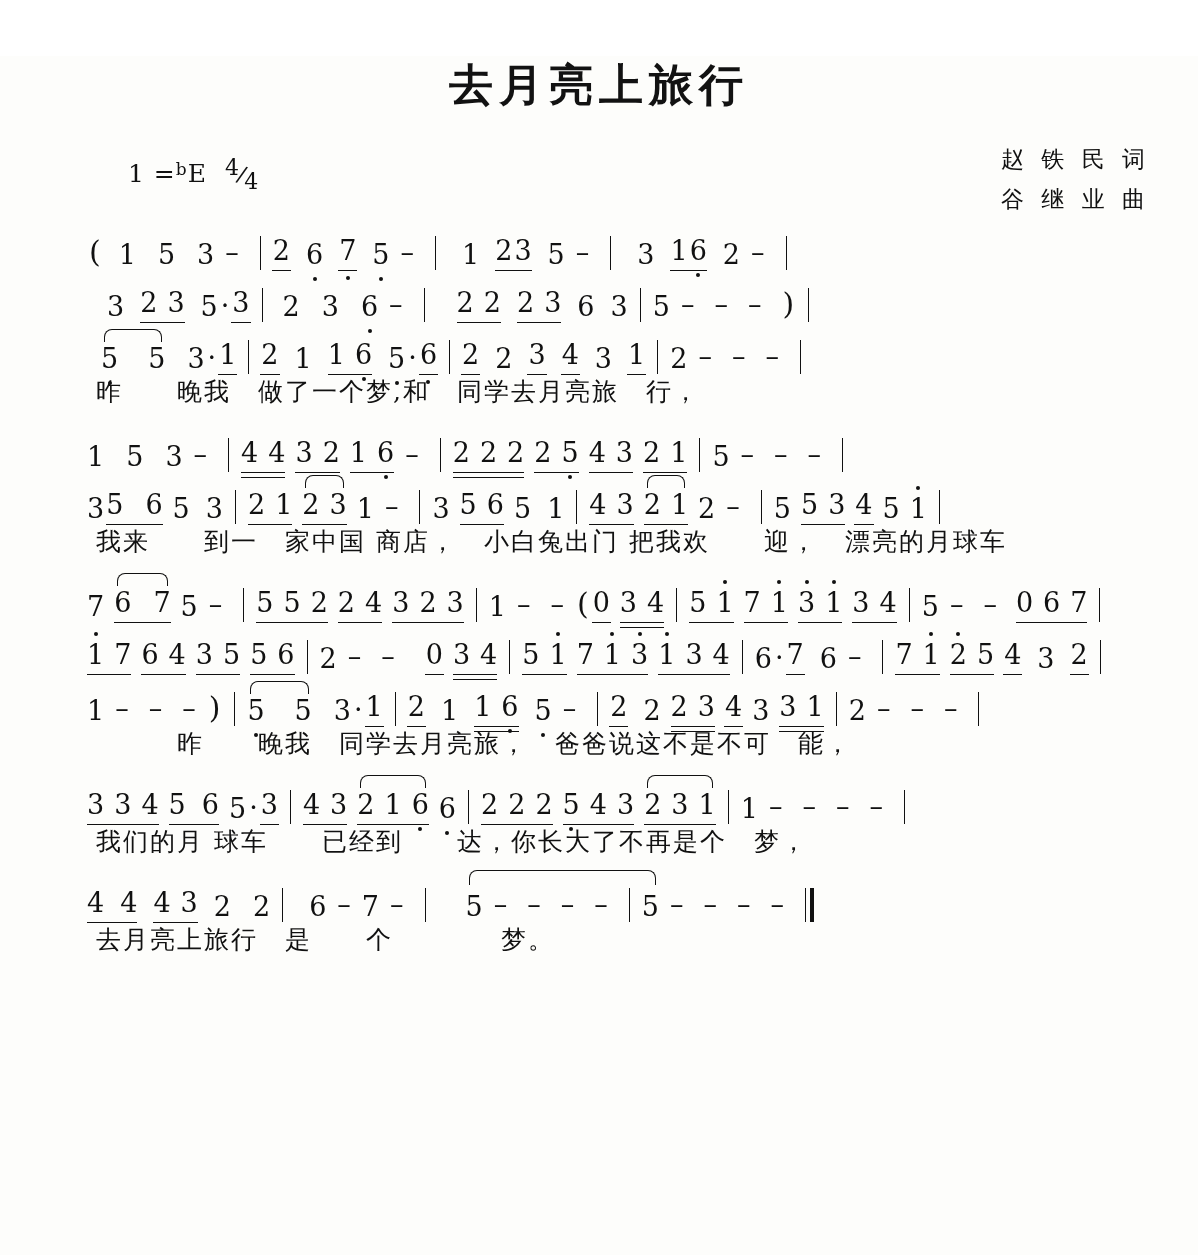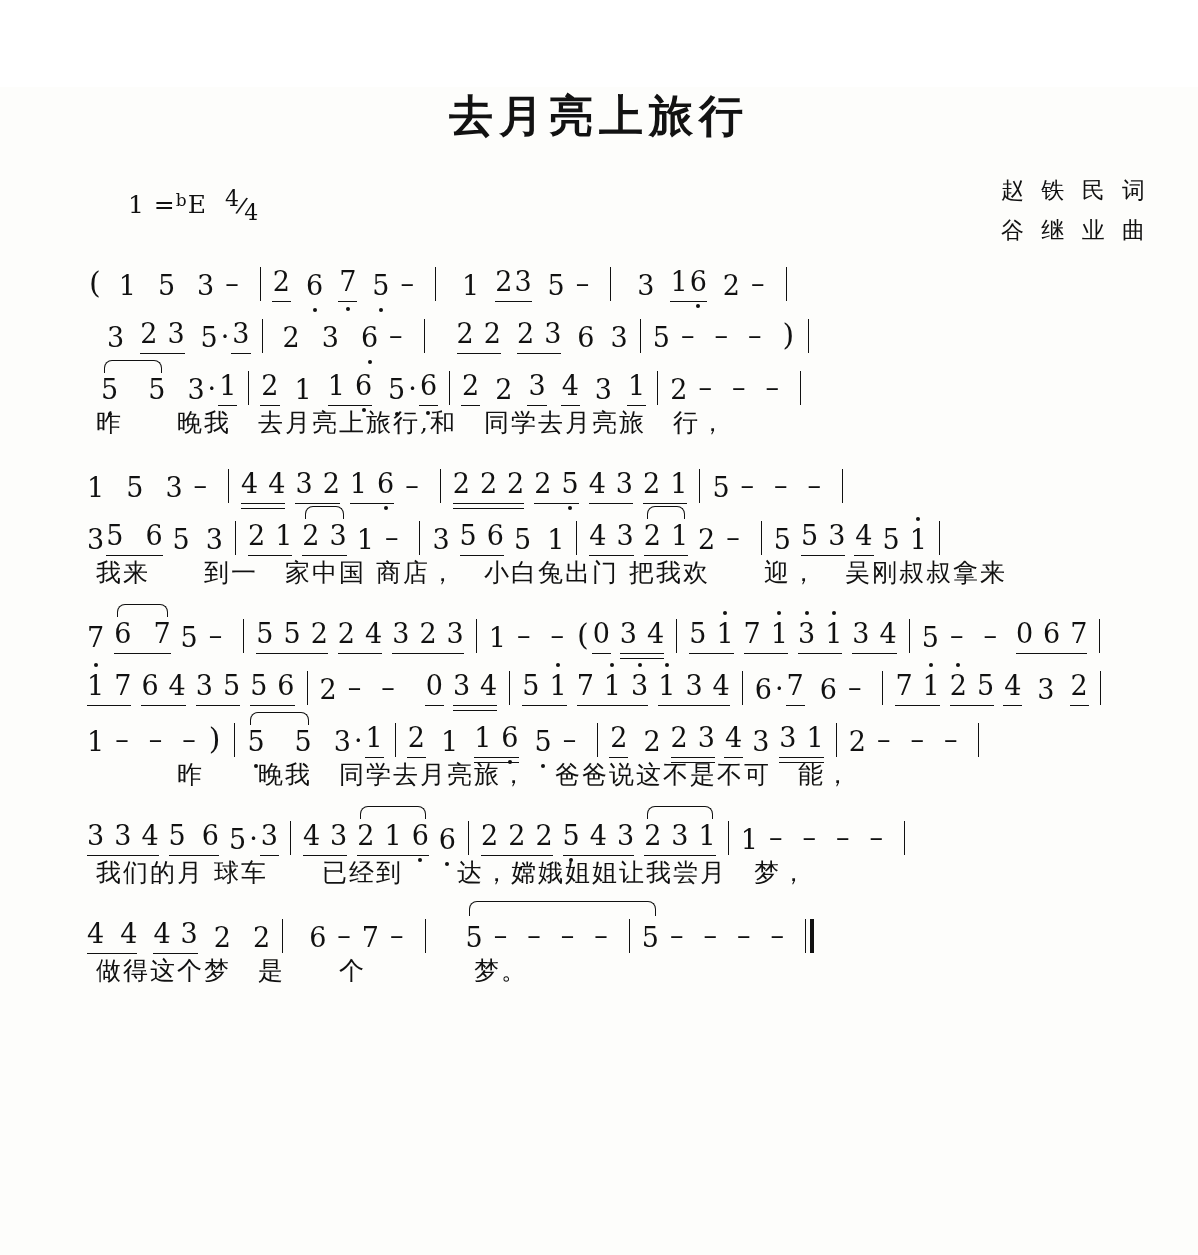--- a/index.html
+++ b/index.html
@@ -28,7 +28,7 @@
     font-size: 44px;
     letter-spacing: 6px;
     font-weight: 700;
-    margin-top: 87px;
+    margin-top: 56px;
     font-family: "DejaVu Serif", "Liberation Serif", serif;
     color: #121212;
   }

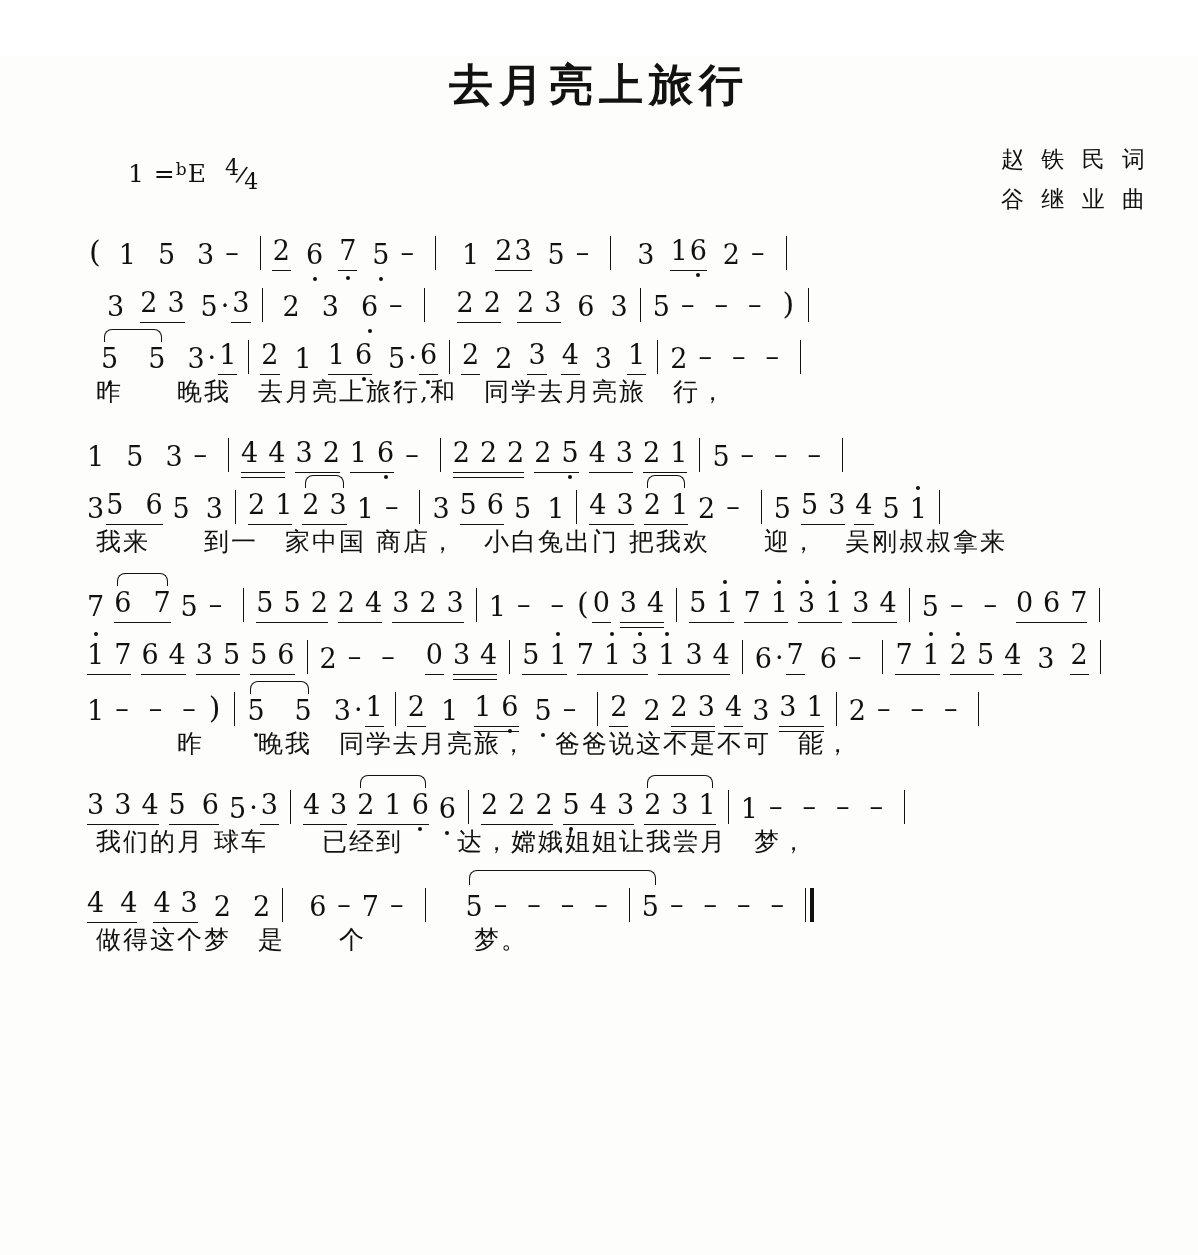--- a/index.html
+++ b/index.html
@@ -363,7 +363,7 @@
       <span class="dash">–</span>
       <span class="bar"></span>
     </div>
-    <div class="lyricrow">昨　　晚我　去月亮上旅行,和　同学去月亮旅　行，</div>
+    <div class="lyricrow">昨　　晚我　做了一个梦,和　同学去月亮旅　行，</div>
   </div>
 
   <div class="system">

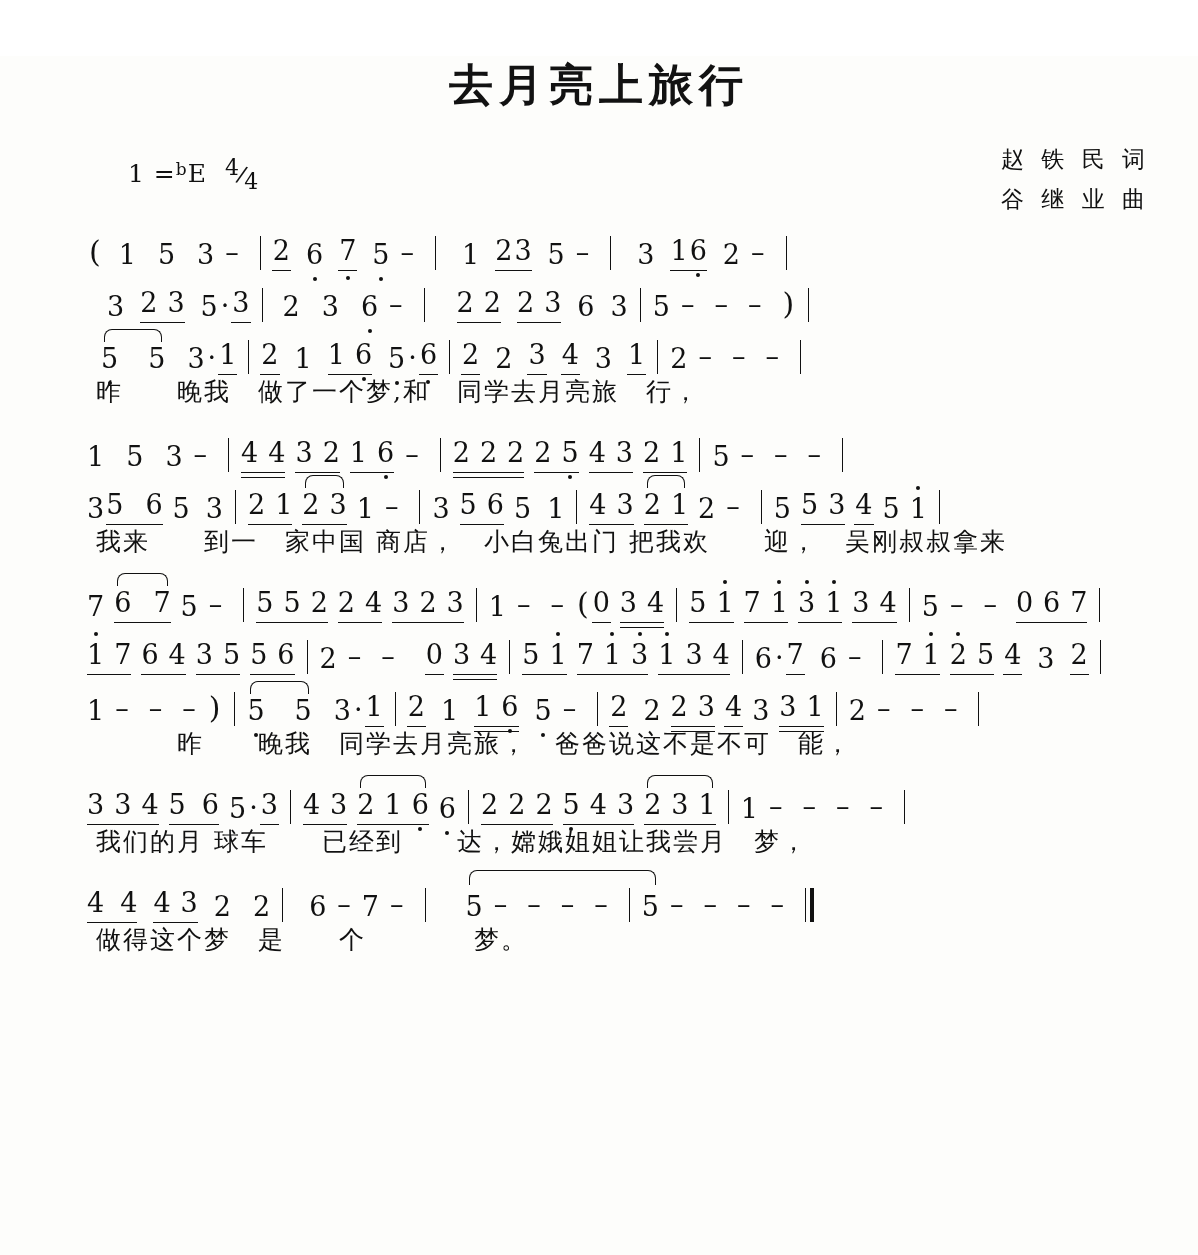--- a/index.html
+++ b/index.html
@@ -504,7 +504,7 @@
       <span class="n dot-up">1</span>
       <span class="bar"></span>
     </div>
-    <div class="lyricrow">我来　　到一　家中国 商店，　小白兔出门 把我欢　　迎，　吴刚叔叔拿来</div>
+    <div class="lyricrow">我来　　到一　家中国 商店，　小白兔出门 把我欢　　迎，　漂亮的月球车</div>
   </div>
 
   <div class="system">

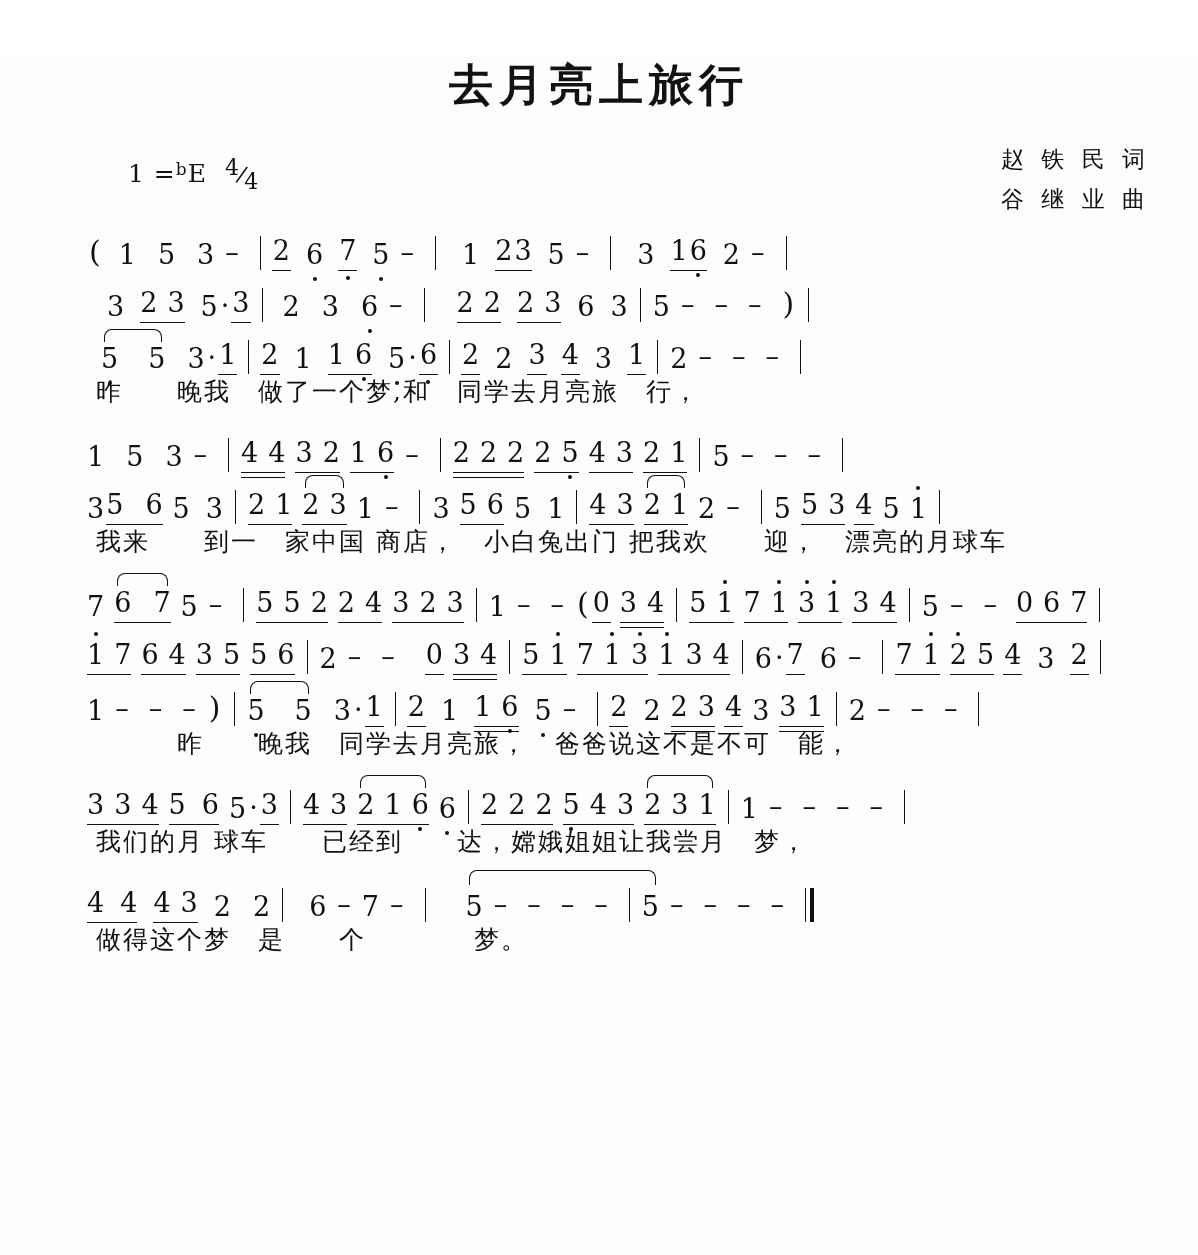--- a/index.html
+++ b/index.html
@@ -818,7 +818,7 @@
       <span class="dash">–</span>
       <span class="bar"></span>
     </div>
-    <div class="lyricrow">我们的月 球车　　已经到　　达，嫦娥姐姐让我尝月　梦，</div>
+    <div class="lyricrow">我们的月 球车　　已经到　　达，你长大了不再是个　梦，</div>
   </div>
 
   <div class="system">

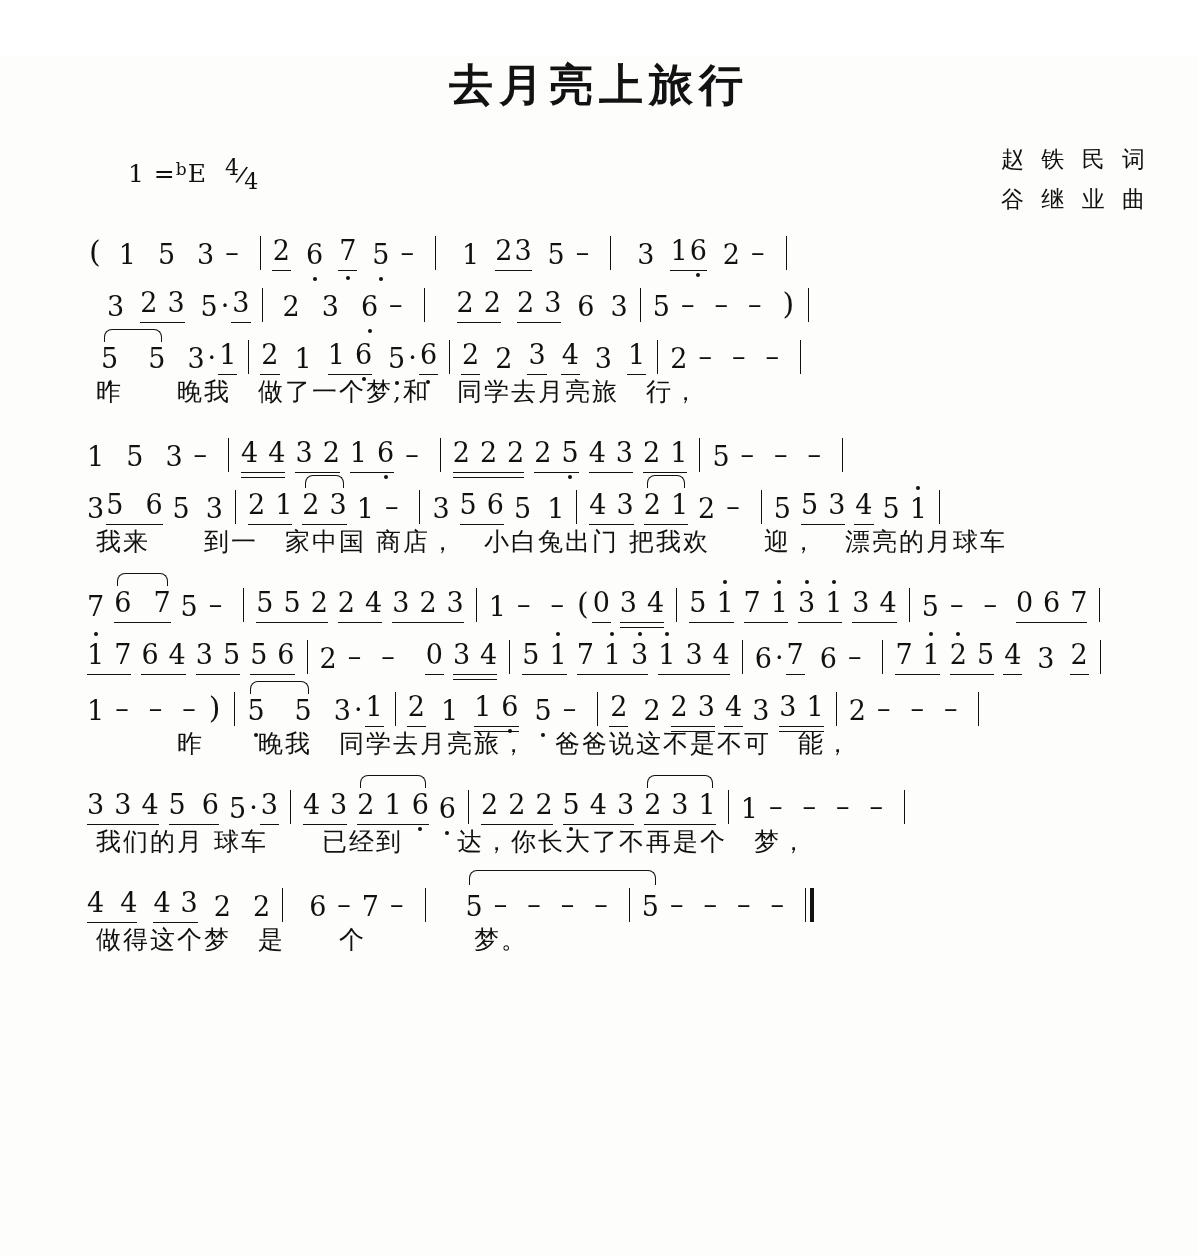--- a/index.html
+++ b/index.html
@@ -862,7 +862,7 @@
       <span class="dash">–</span>
       <span class="endbar"></span>
     </div>
-    <div class="lyricrow">做得这个梦　是　　个　　　　梦。</div>
+    <div class="lyricrow">去月亮上旅行　是　　个　　　　梦。</div>
   </div>
 
 </div>

